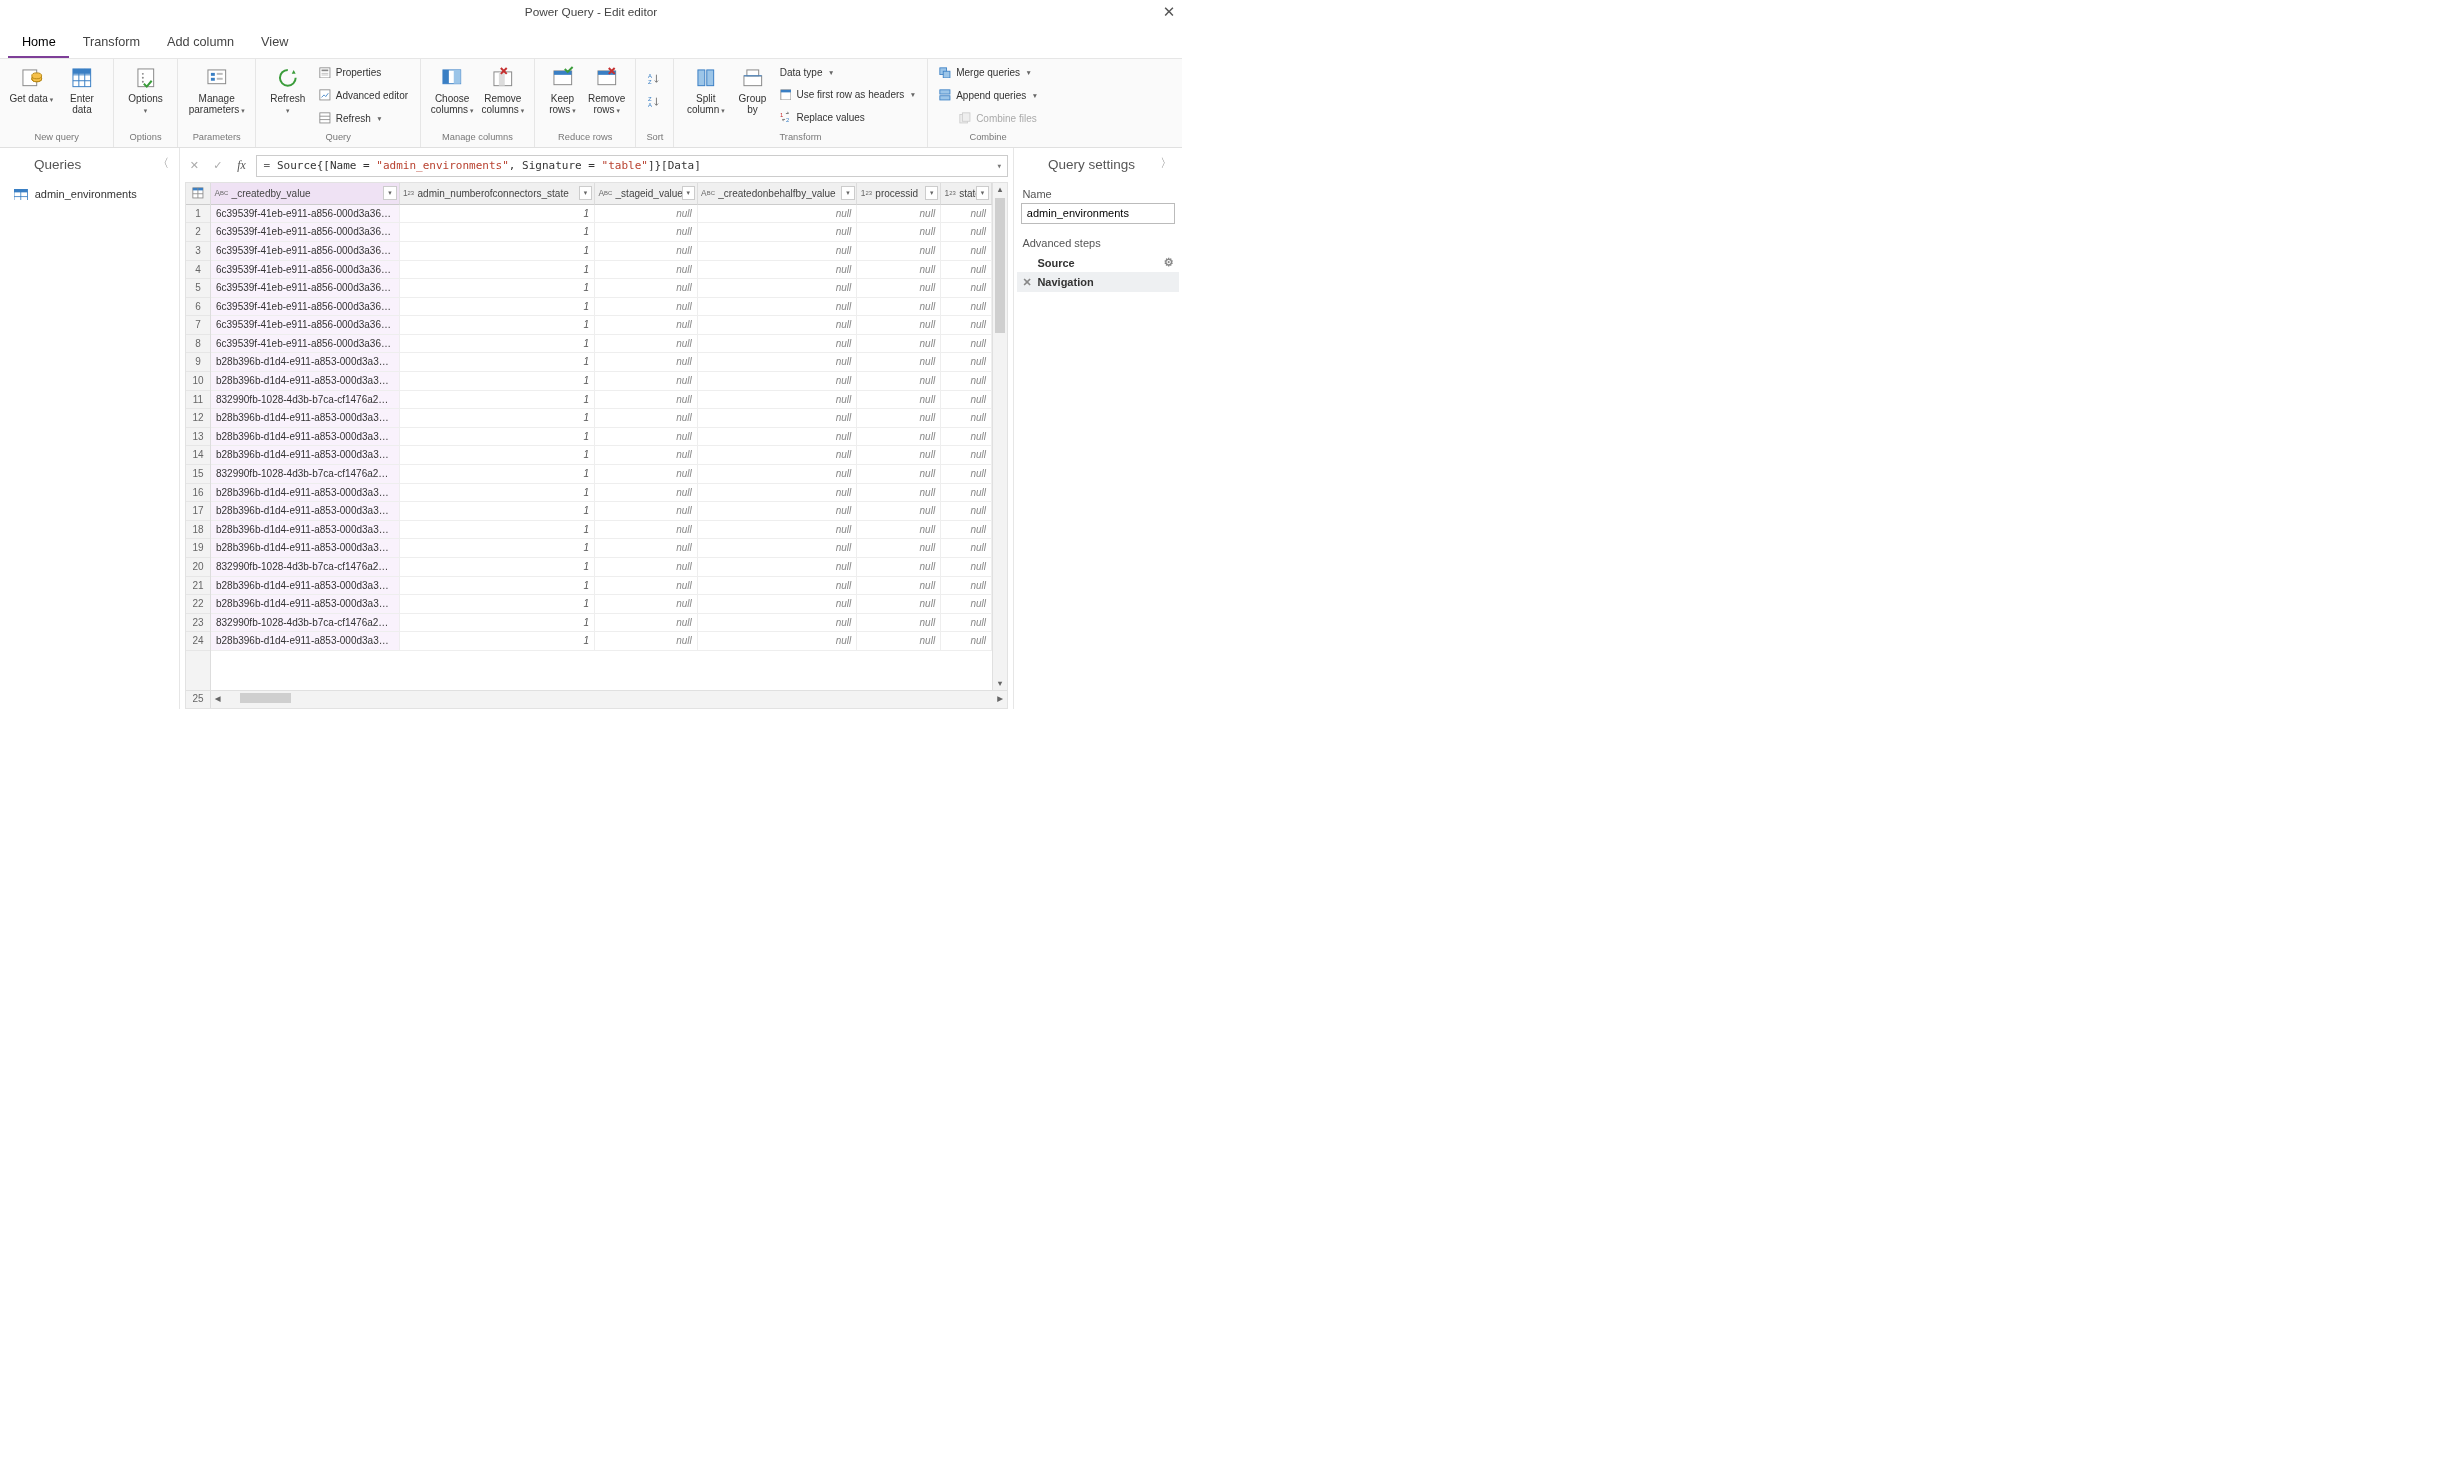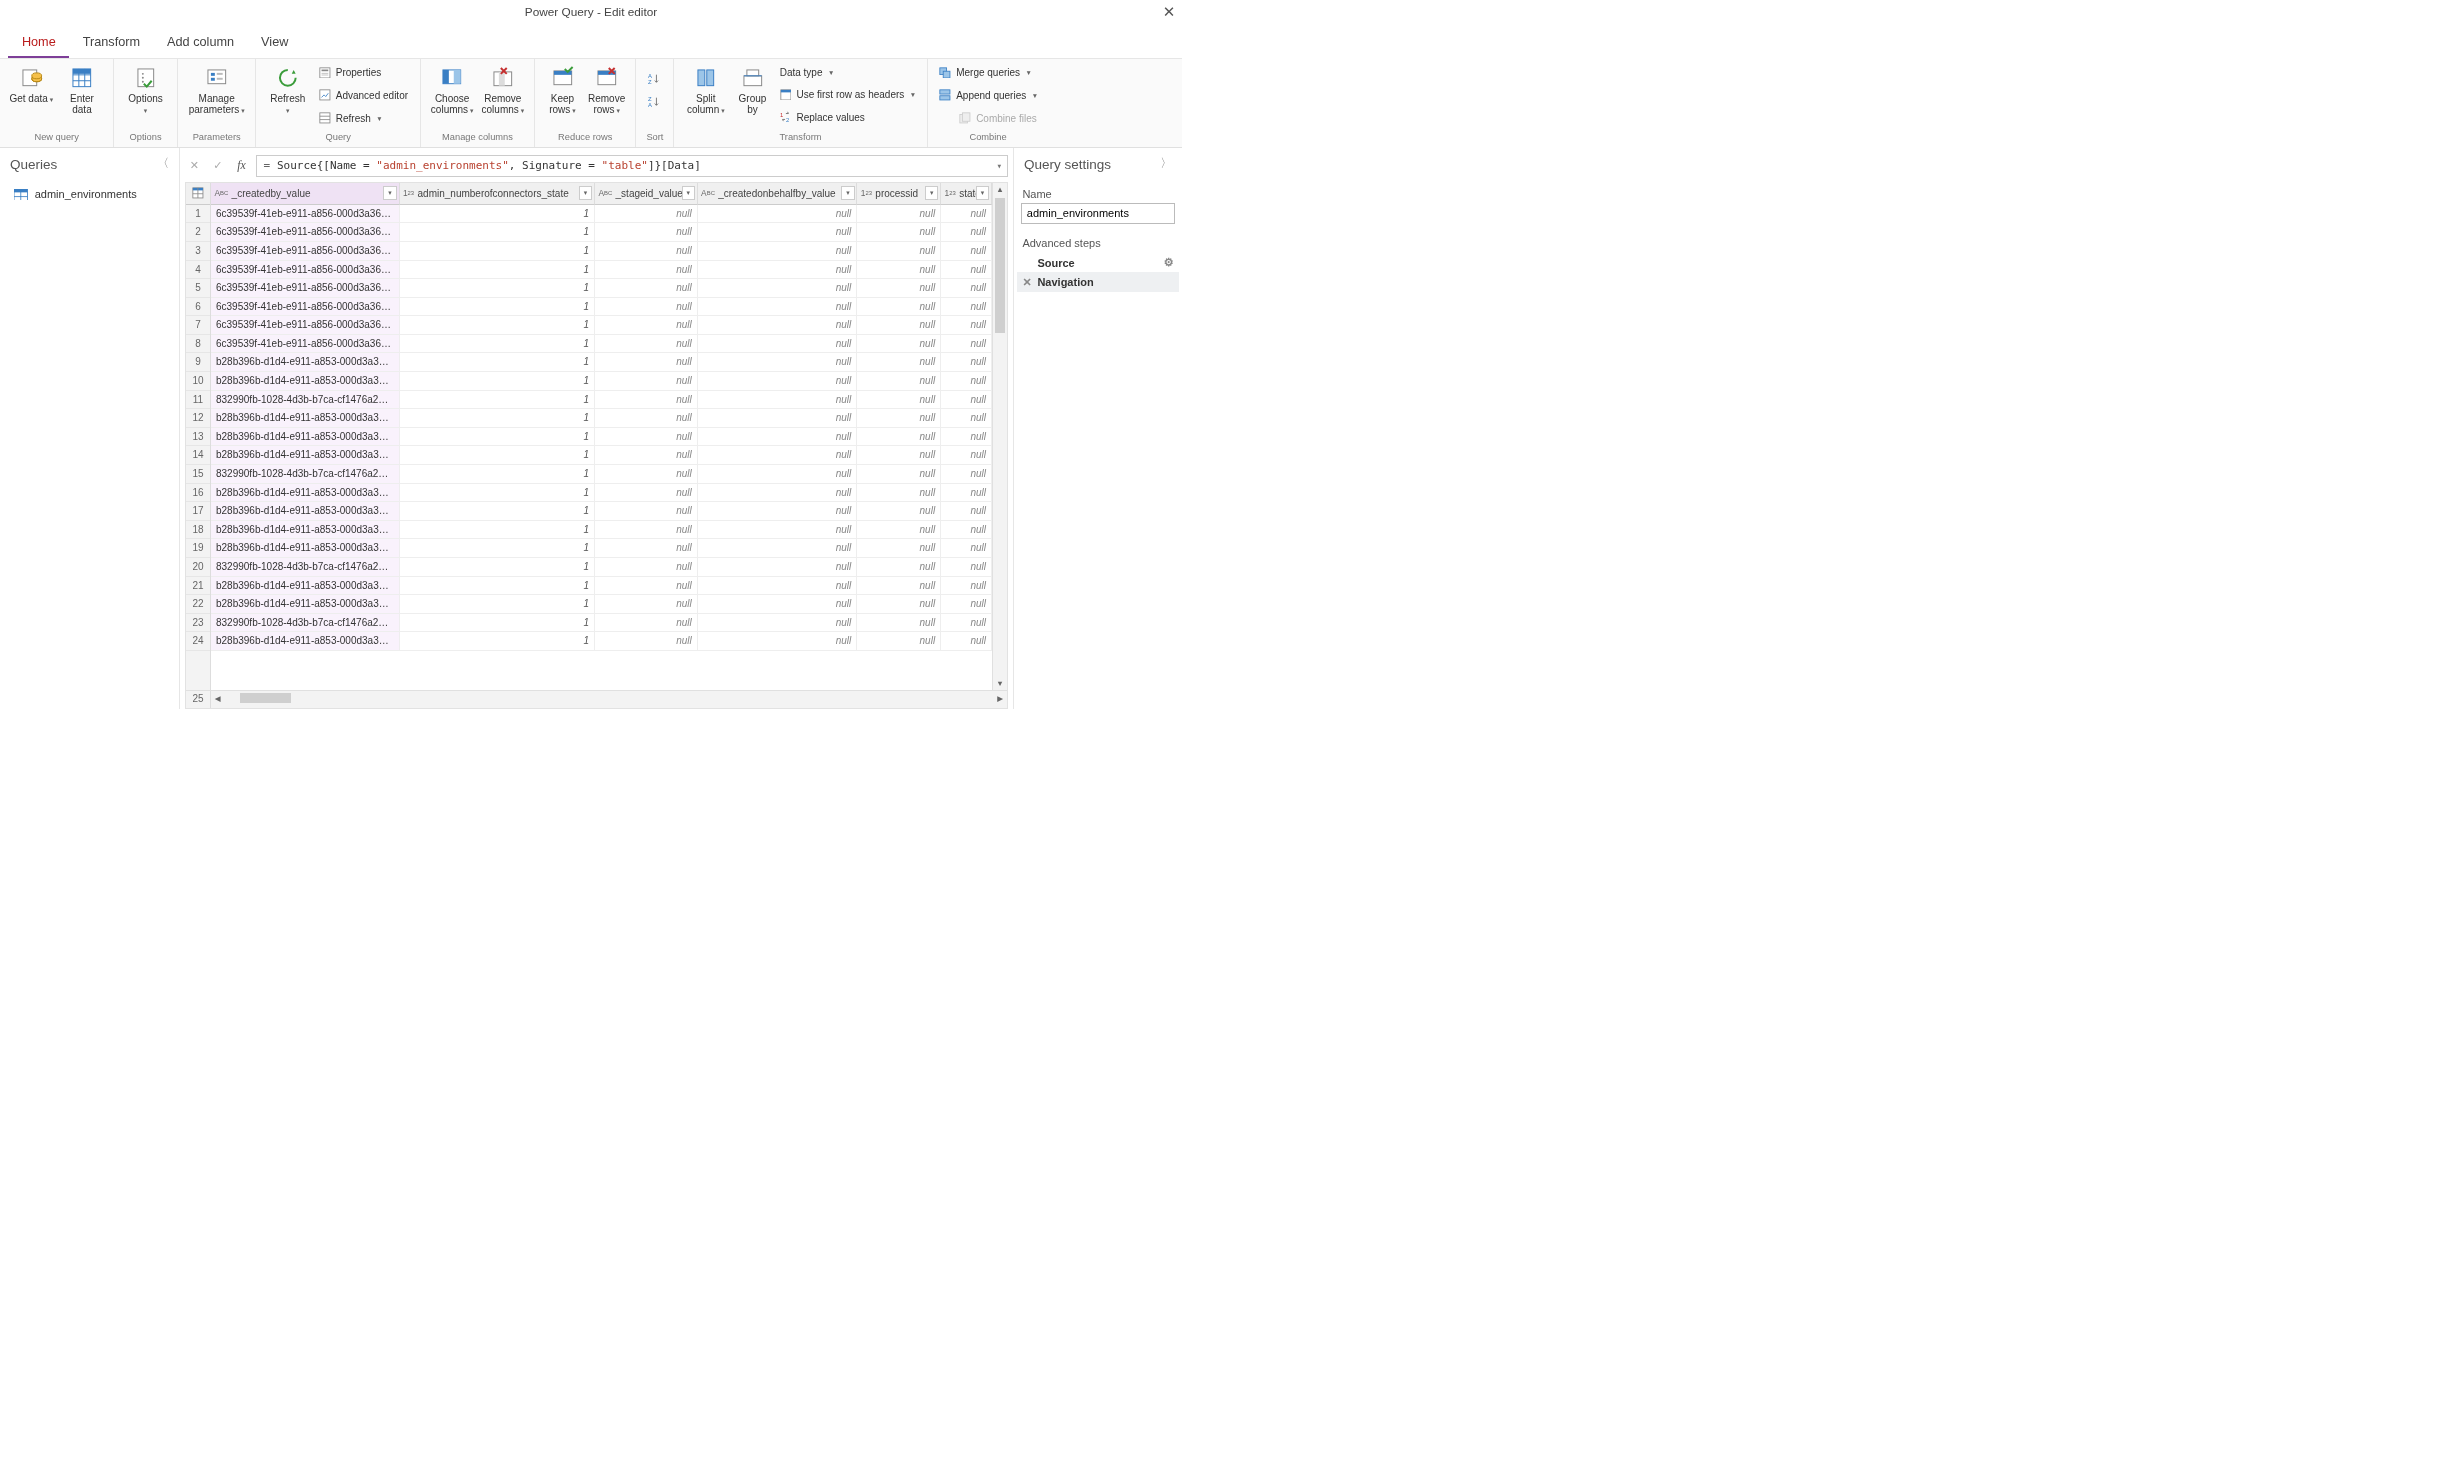--- a/index.html
+++ b/index.html
@@ -9,7 +9,7 @@
 .titlebar .close { position: absolute; right: 6.8px; top: 3.4px; font-size: 15px; color: #555; cursor: pointer; }
 .tabs { display: flex; padding: 3.4px 0 0 8.4px; border-bottom: 0.8px solid #e6e6e6; }
 .tab { padding: 8.4px 13.5px 6.8px 13.5px; font-size: 12.7px; color: #444; cursor: pointer; }
-.tab.active { border-bottom: 2.5px solid #7E3F98; color: #b91c1c; }
+.tab.active { border-bottom: 2.5px solid #7E3F98; color: #000000; }
 .ribbon { display: flex; border-bottom: 0.8px solid #e0e0e0; background: #fafafa; }
 .ribbon-group { border-right: 0.8px solid #e6e6e6; padding: 5px 6.8px 1.7px 6.8px; display: flex; flex-direction: column; }
 .ribbon-group-body { display: flex; align-items: flex-start; gap: 1.7px; min-height: 66px; }

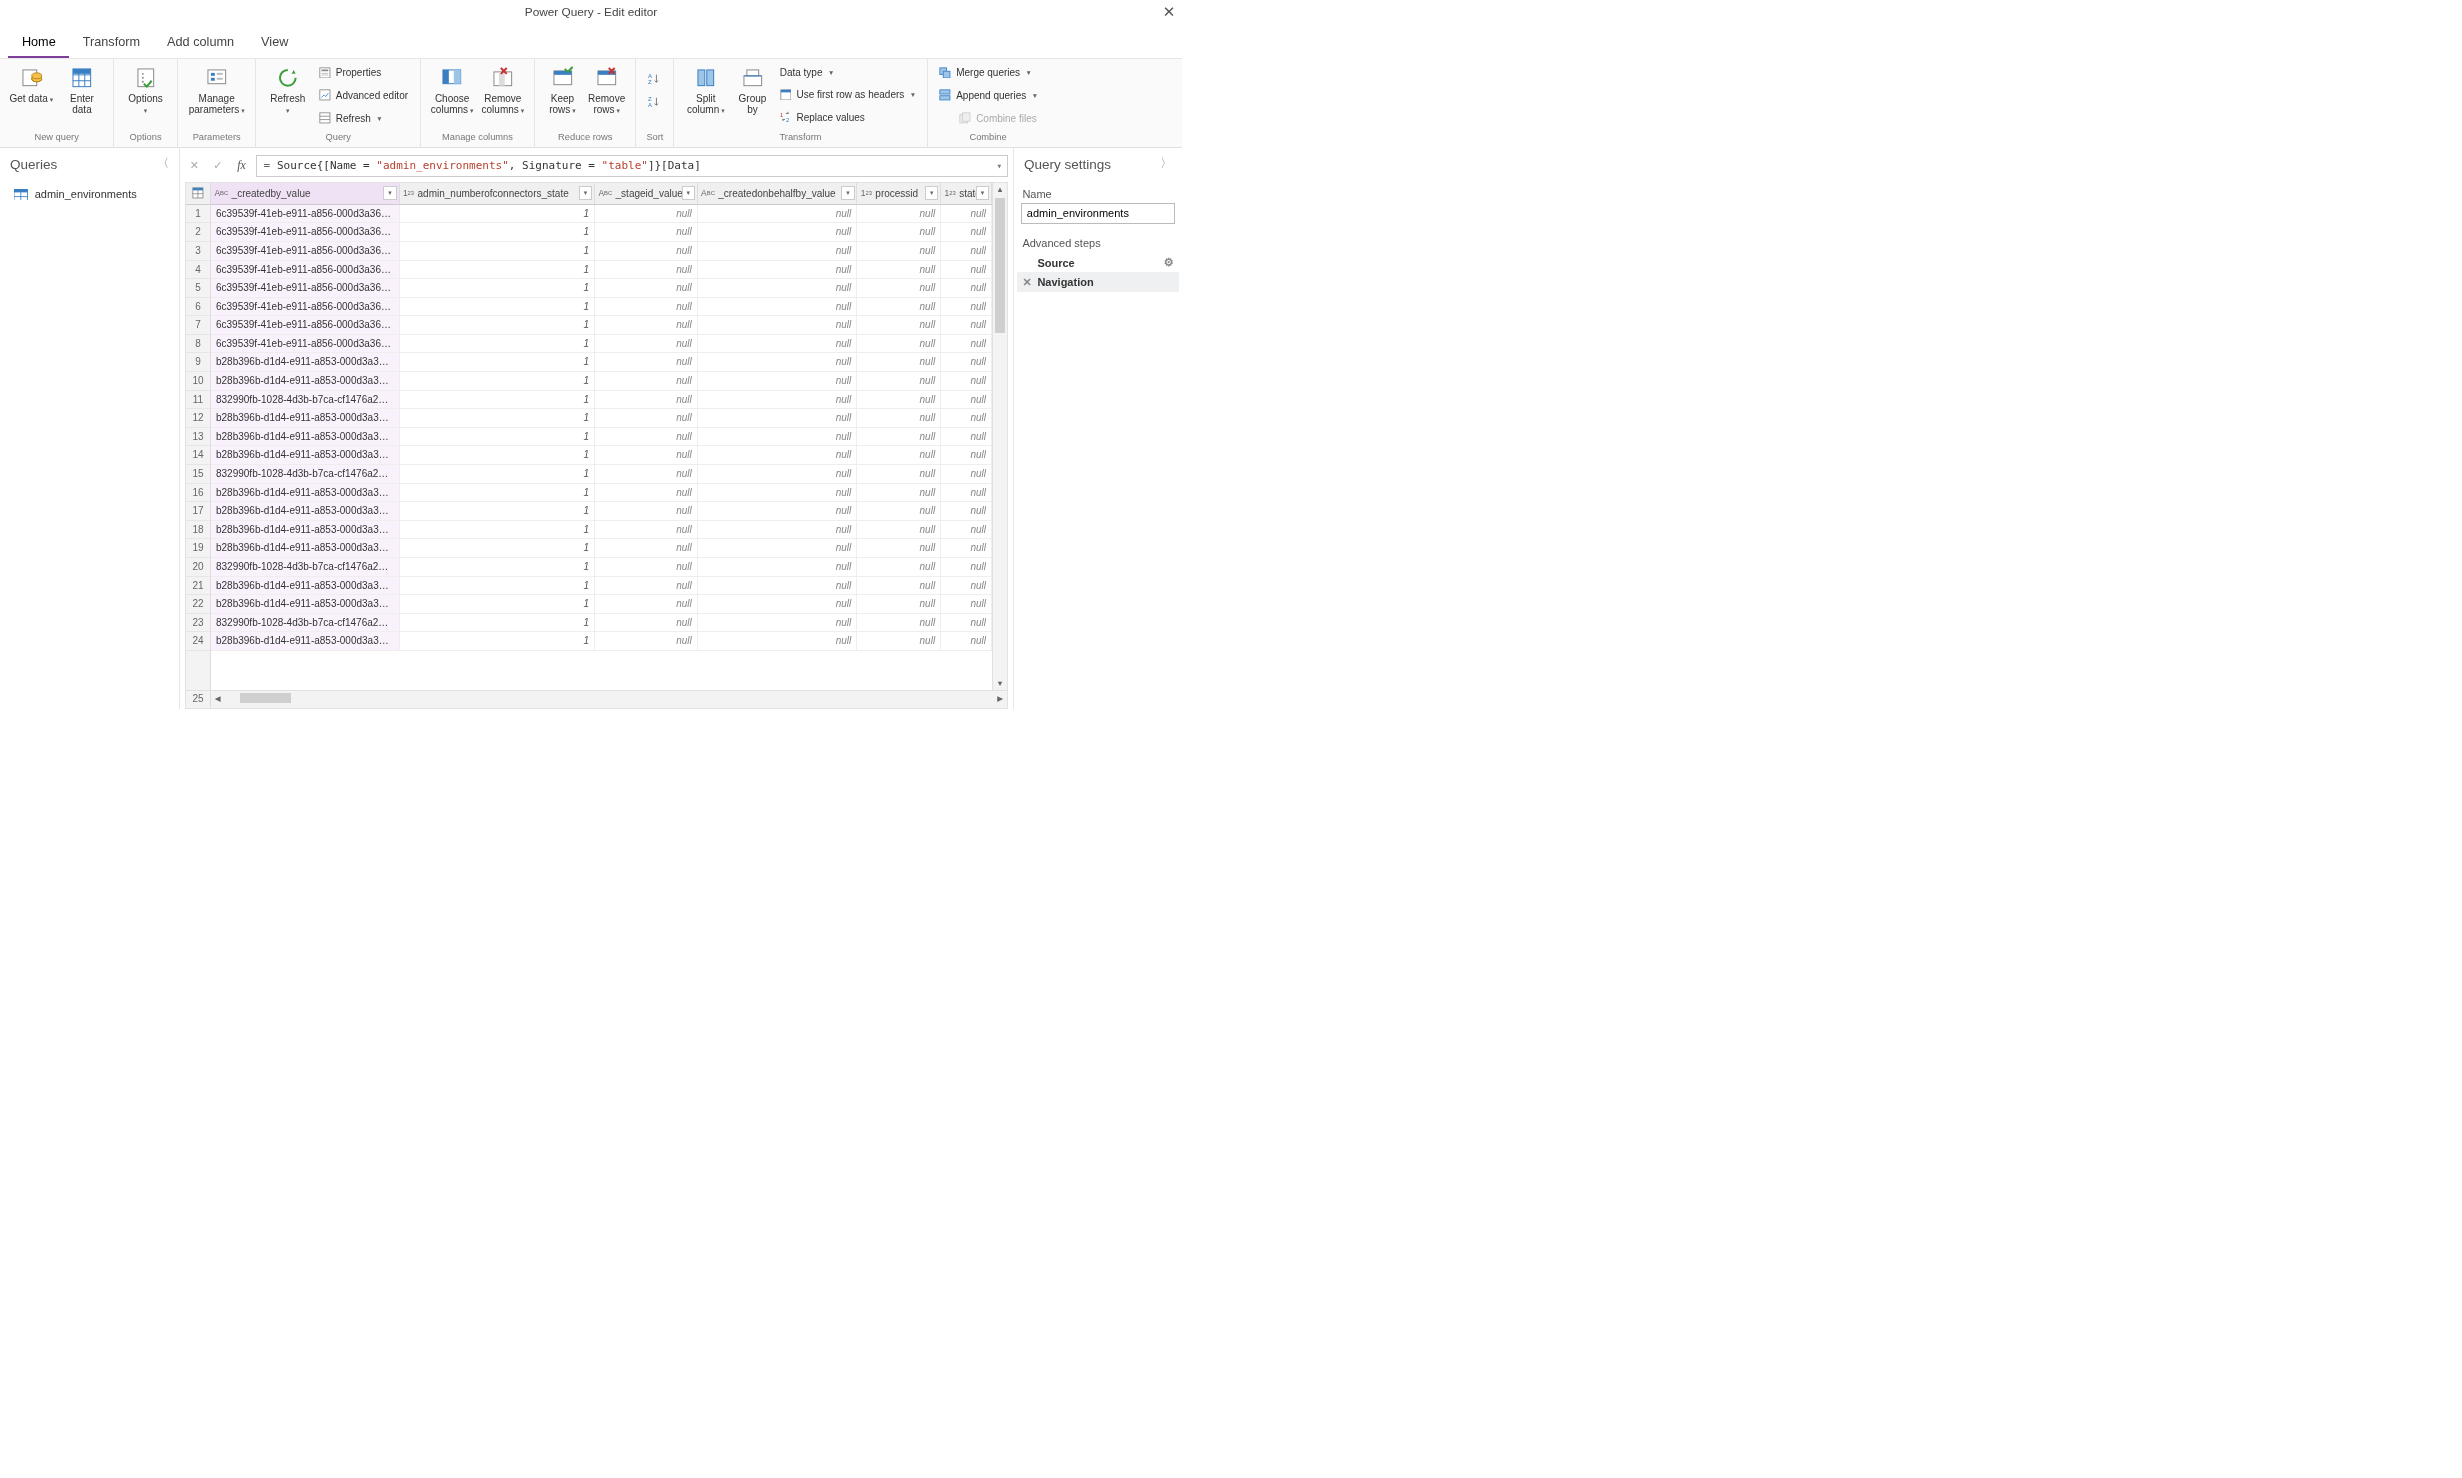--- a/index.html
+++ b/index.html
@@ -25,7 +25,7 @@
 
 .main { flex: 1; display: flex; min-height: 0; }
 .left-pane { width: 180px; border-right: 0.8px solid #e6e6e6; display: flex; flex-direction: column; }
-.pane-head { display: flex; align-items: center; justify-content: space-between; padding: 8.4px 10px; font-size: 13.5px; color: #555; }
+.pane-head { display: flex; align-items: center; justify-content: space-between; padding: 8.4px 10px; font-size: 13.5px; color: #555; margin-left: 24px; }
 .pane-head .collapse { font-size: 11.8px; color: #888; cursor: pointer; }
 .query-item { display: flex; align-items: center; gap: 6.8px; padding: 5px 8.4px; margin: 1.7px 5px; border: 0.8px solid transparent; cursor: pointer; font-size: 11px; }
 .query-item .qicon { width: 13.5px; height: 11.8px; }

